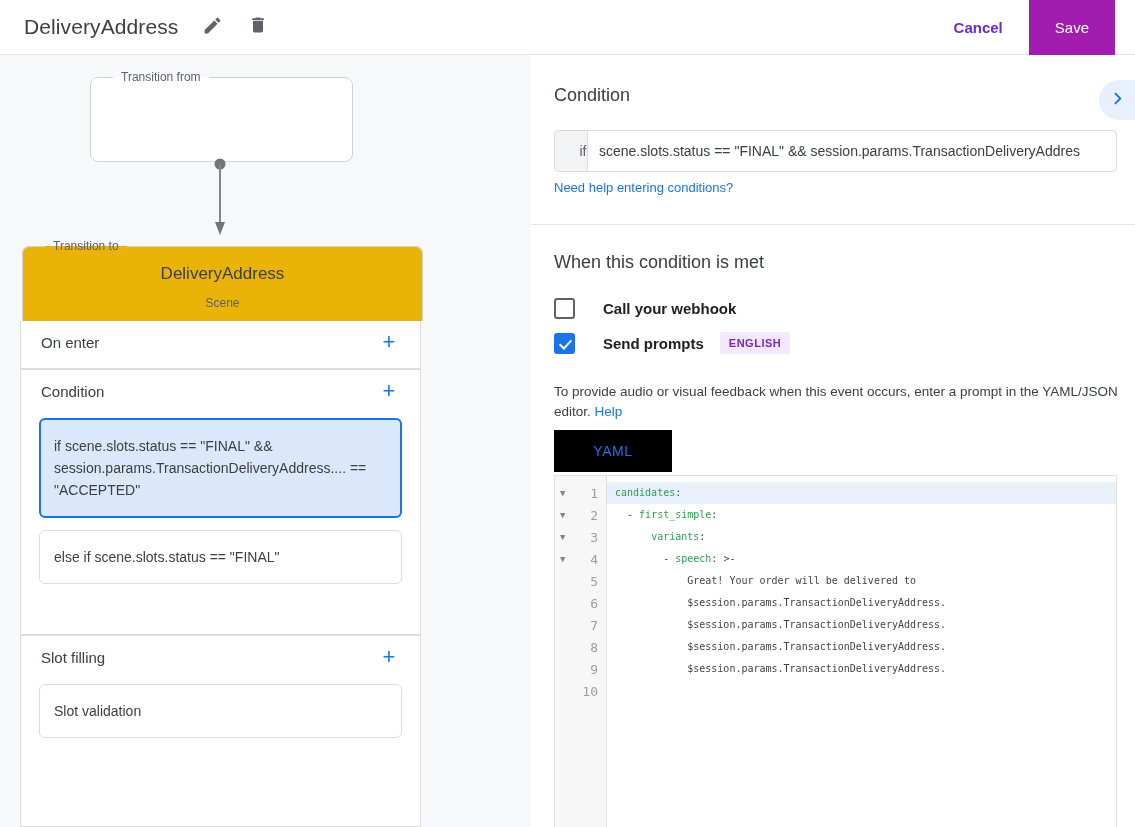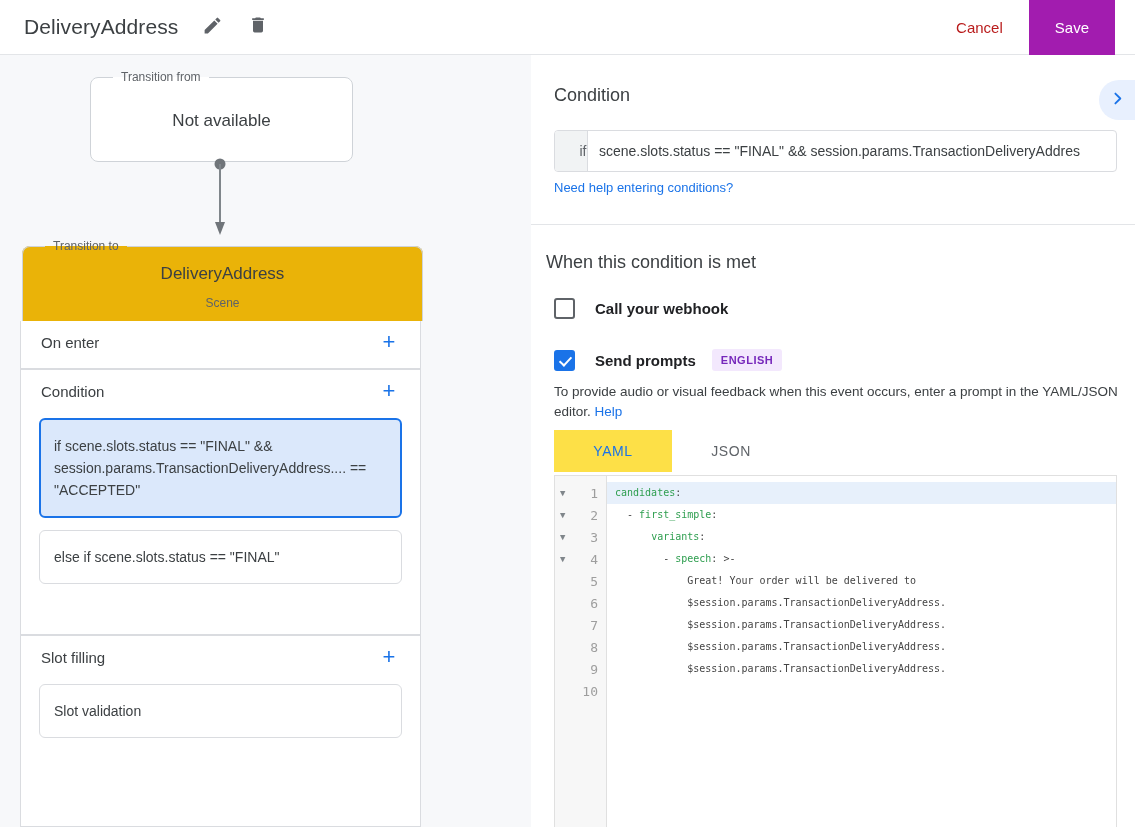--- a/index.html
+++ b/index.html
@@ -40,8 +40,8 @@
   }
   .btn-cancel {
     background: none; border: none;
-    color: #b91c1c;
-    font-size: 15px; font-weight: 400;
+    color: #6d28d9;
+    font-size: 15px; font-weight: 700;
     font-family: inherit;
     padding: 9px 14px;
     border-radius: 4px;

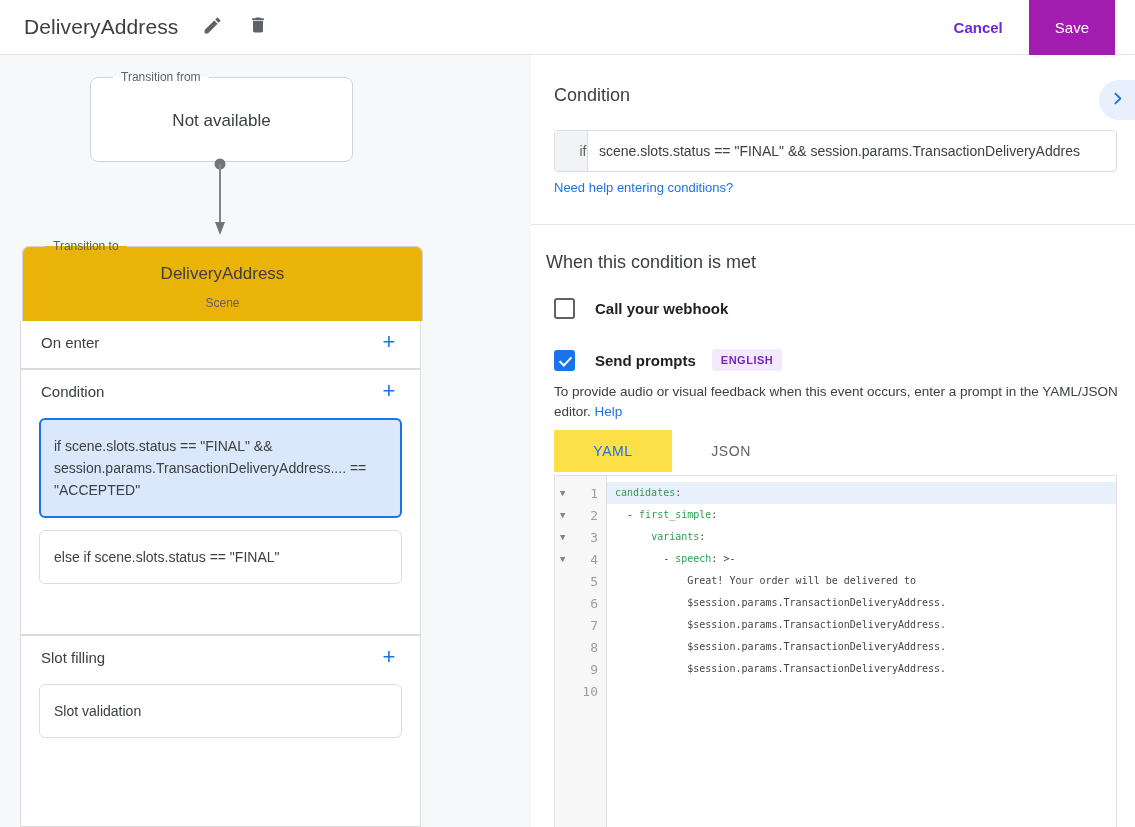--- a/index.html
+++ b/index.html
@@ -372,7 +372,6 @@
 
   <fieldset class="fieldset" id="transition-from-box">
     <legend>Transition from</legend>
-    <div class="body">Not available</div>
   </fieldset>
 
   <svg class="connector" viewBox="0 0 12 82">

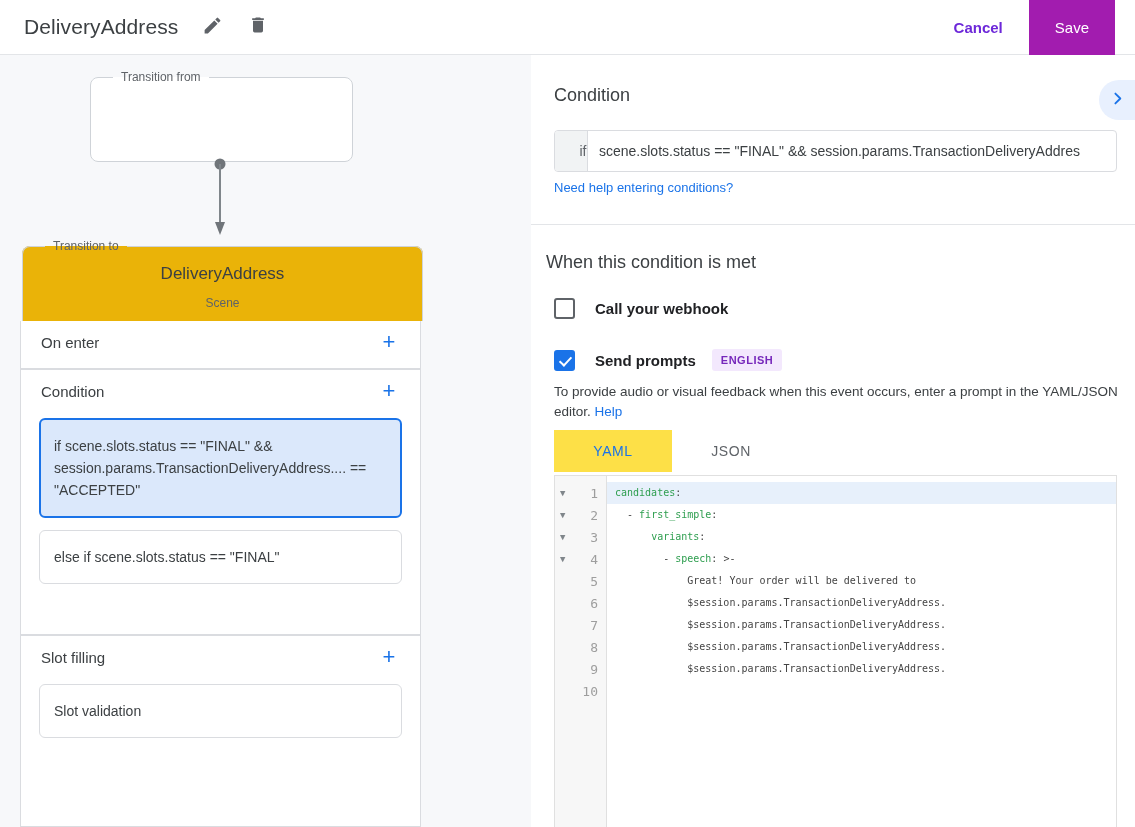--- a/index.html
+++ b/index.html
@@ -165,7 +165,7 @@
     position: absolute;
   }
   #condition-title { left: 23px; top: 30px; }
-  #met-title { left: 15px; top: 197px; text-align: right; }
+  #met-title { left: 23px; top: 197px; text-align: right; }
 
   .collapse-btn {
     position: absolute; right: 0px; top: 25px;

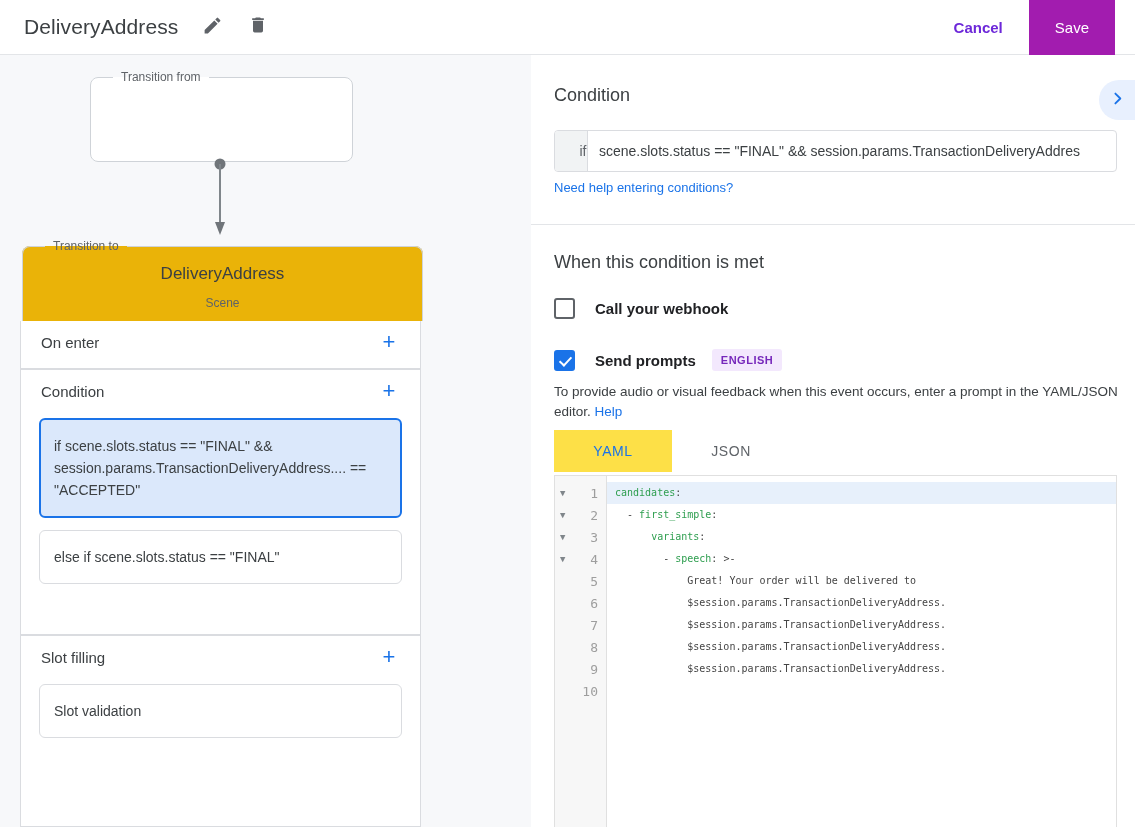--- a/index.html
+++ b/index.html
@@ -245,7 +245,7 @@
     transform: rotate(43deg);
   }
   .check-label {
-    margin-left: 20px;
+    margin-left: 28px;
     font-size: 15px; font-weight: 600;
     color: #202124;
   }

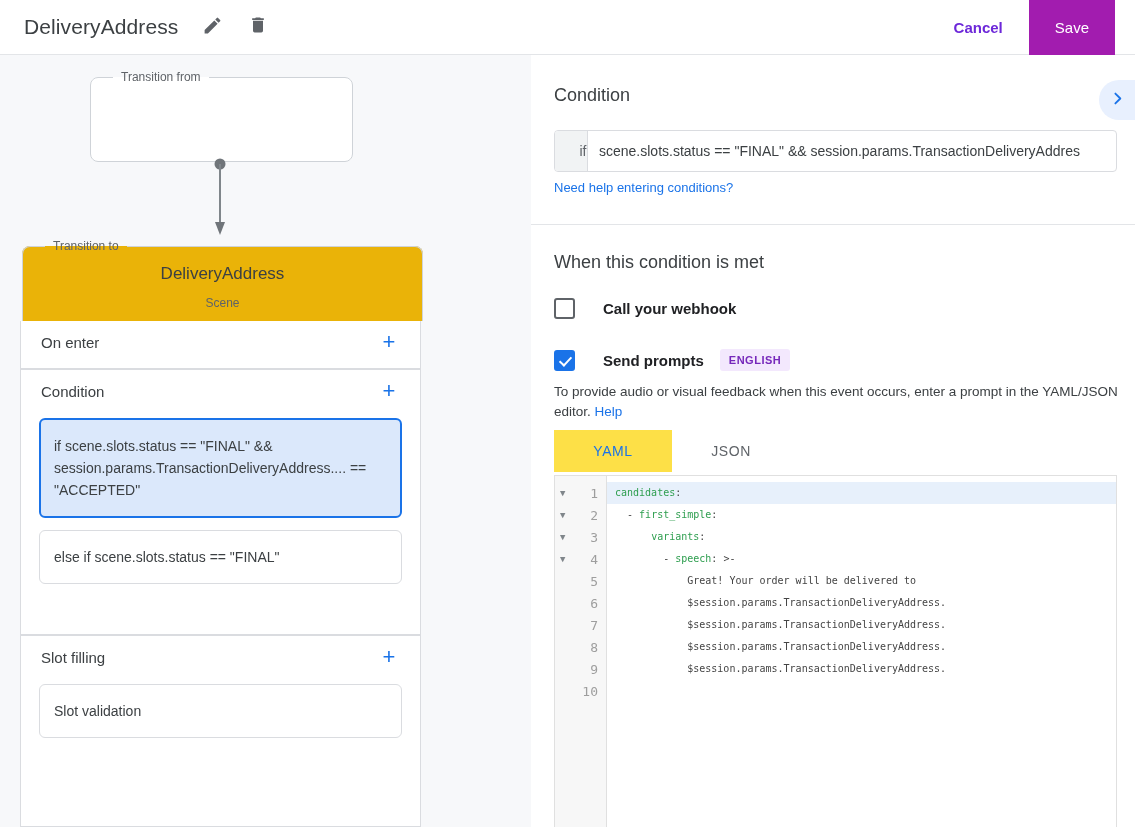--- a/index.html
+++ b/index.html
@@ -221,7 +221,7 @@
     display: flex; align-items: center;
   }
   #webhook-row { top: 243px; }
-  #prompts-row { top: 294px; }
+  #prompts-row { top: 277px; }
   .cbox {
     width: 21px; height: 21px;
     border: 2px solid #5f6368;

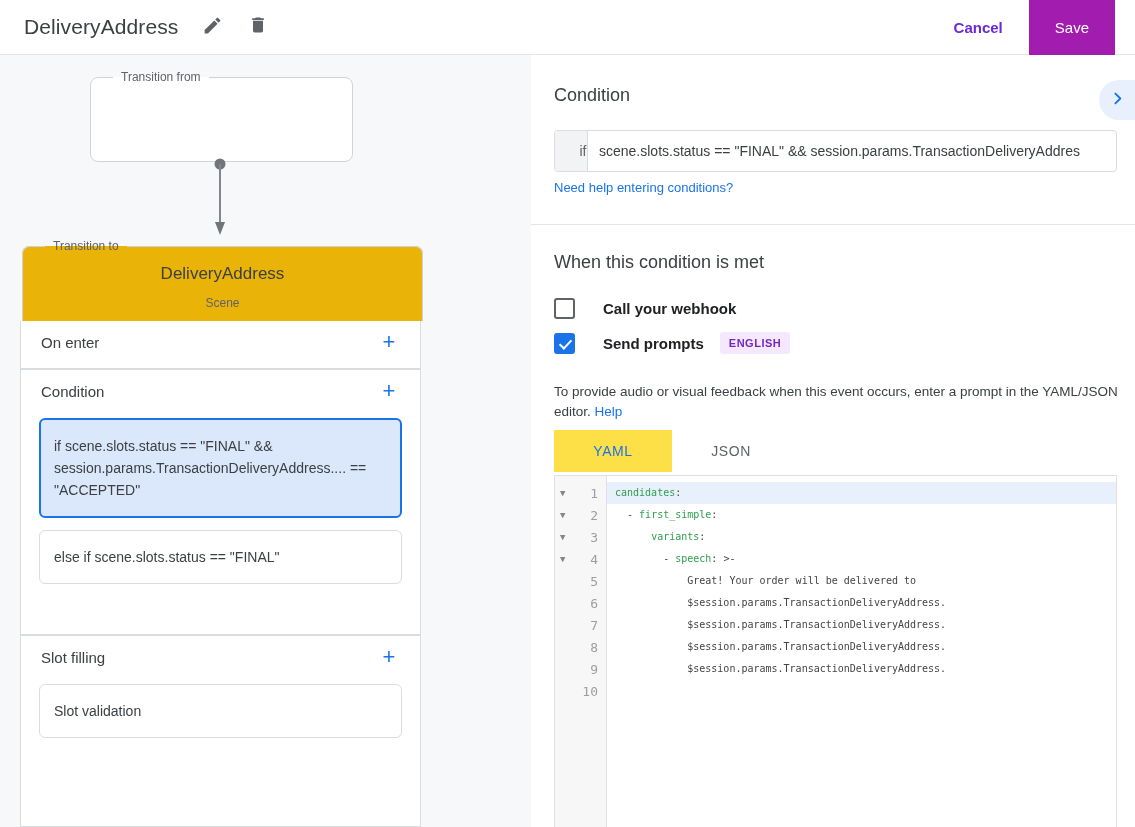--- a/index.html
+++ b/index.html
@@ -282,7 +282,7 @@
     cursor: pointer;
   }
   .tab.active {
-    background: #fde047;
+    background: #000000;
     color: #1a73e8;
   }
 

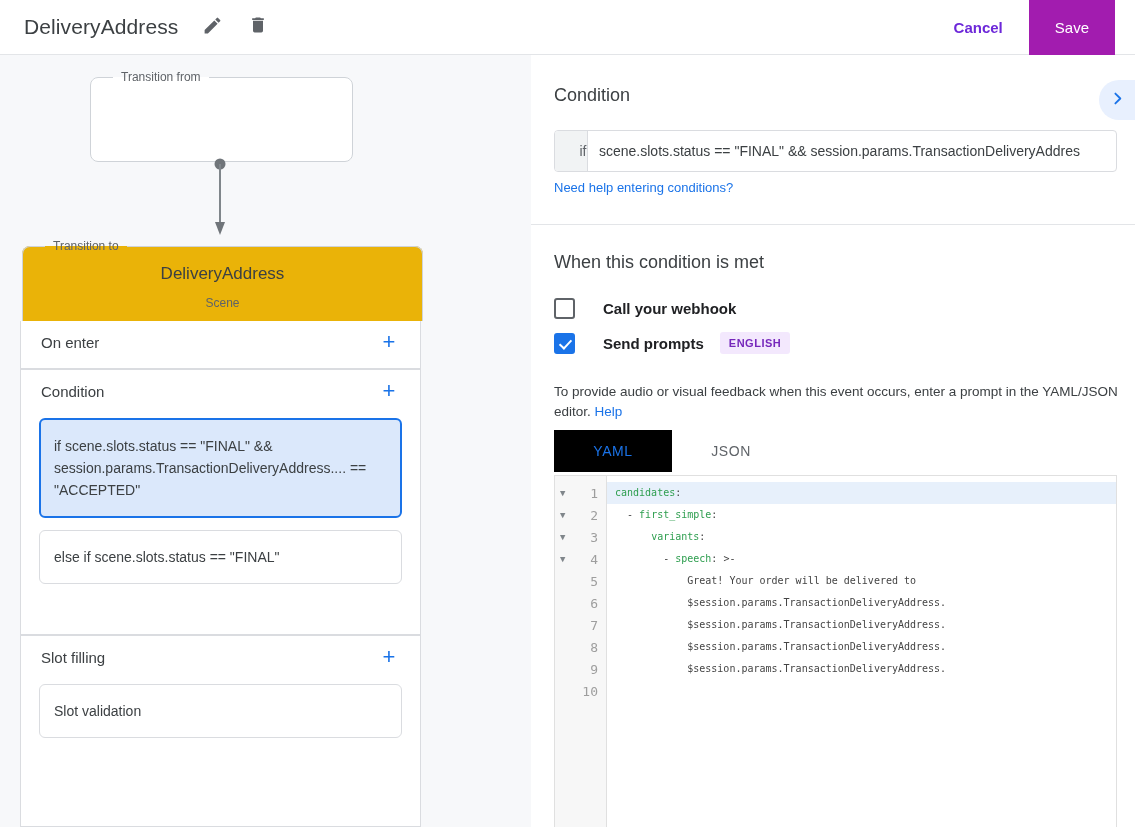--- a/index.html
+++ b/index.html
@@ -454,7 +454,6 @@
 
   <div class="tabs">
     <div class="tab active">YAML</div>
-    <div class="tab">JSON</div>
   </div>
 
   <div class="editor">

